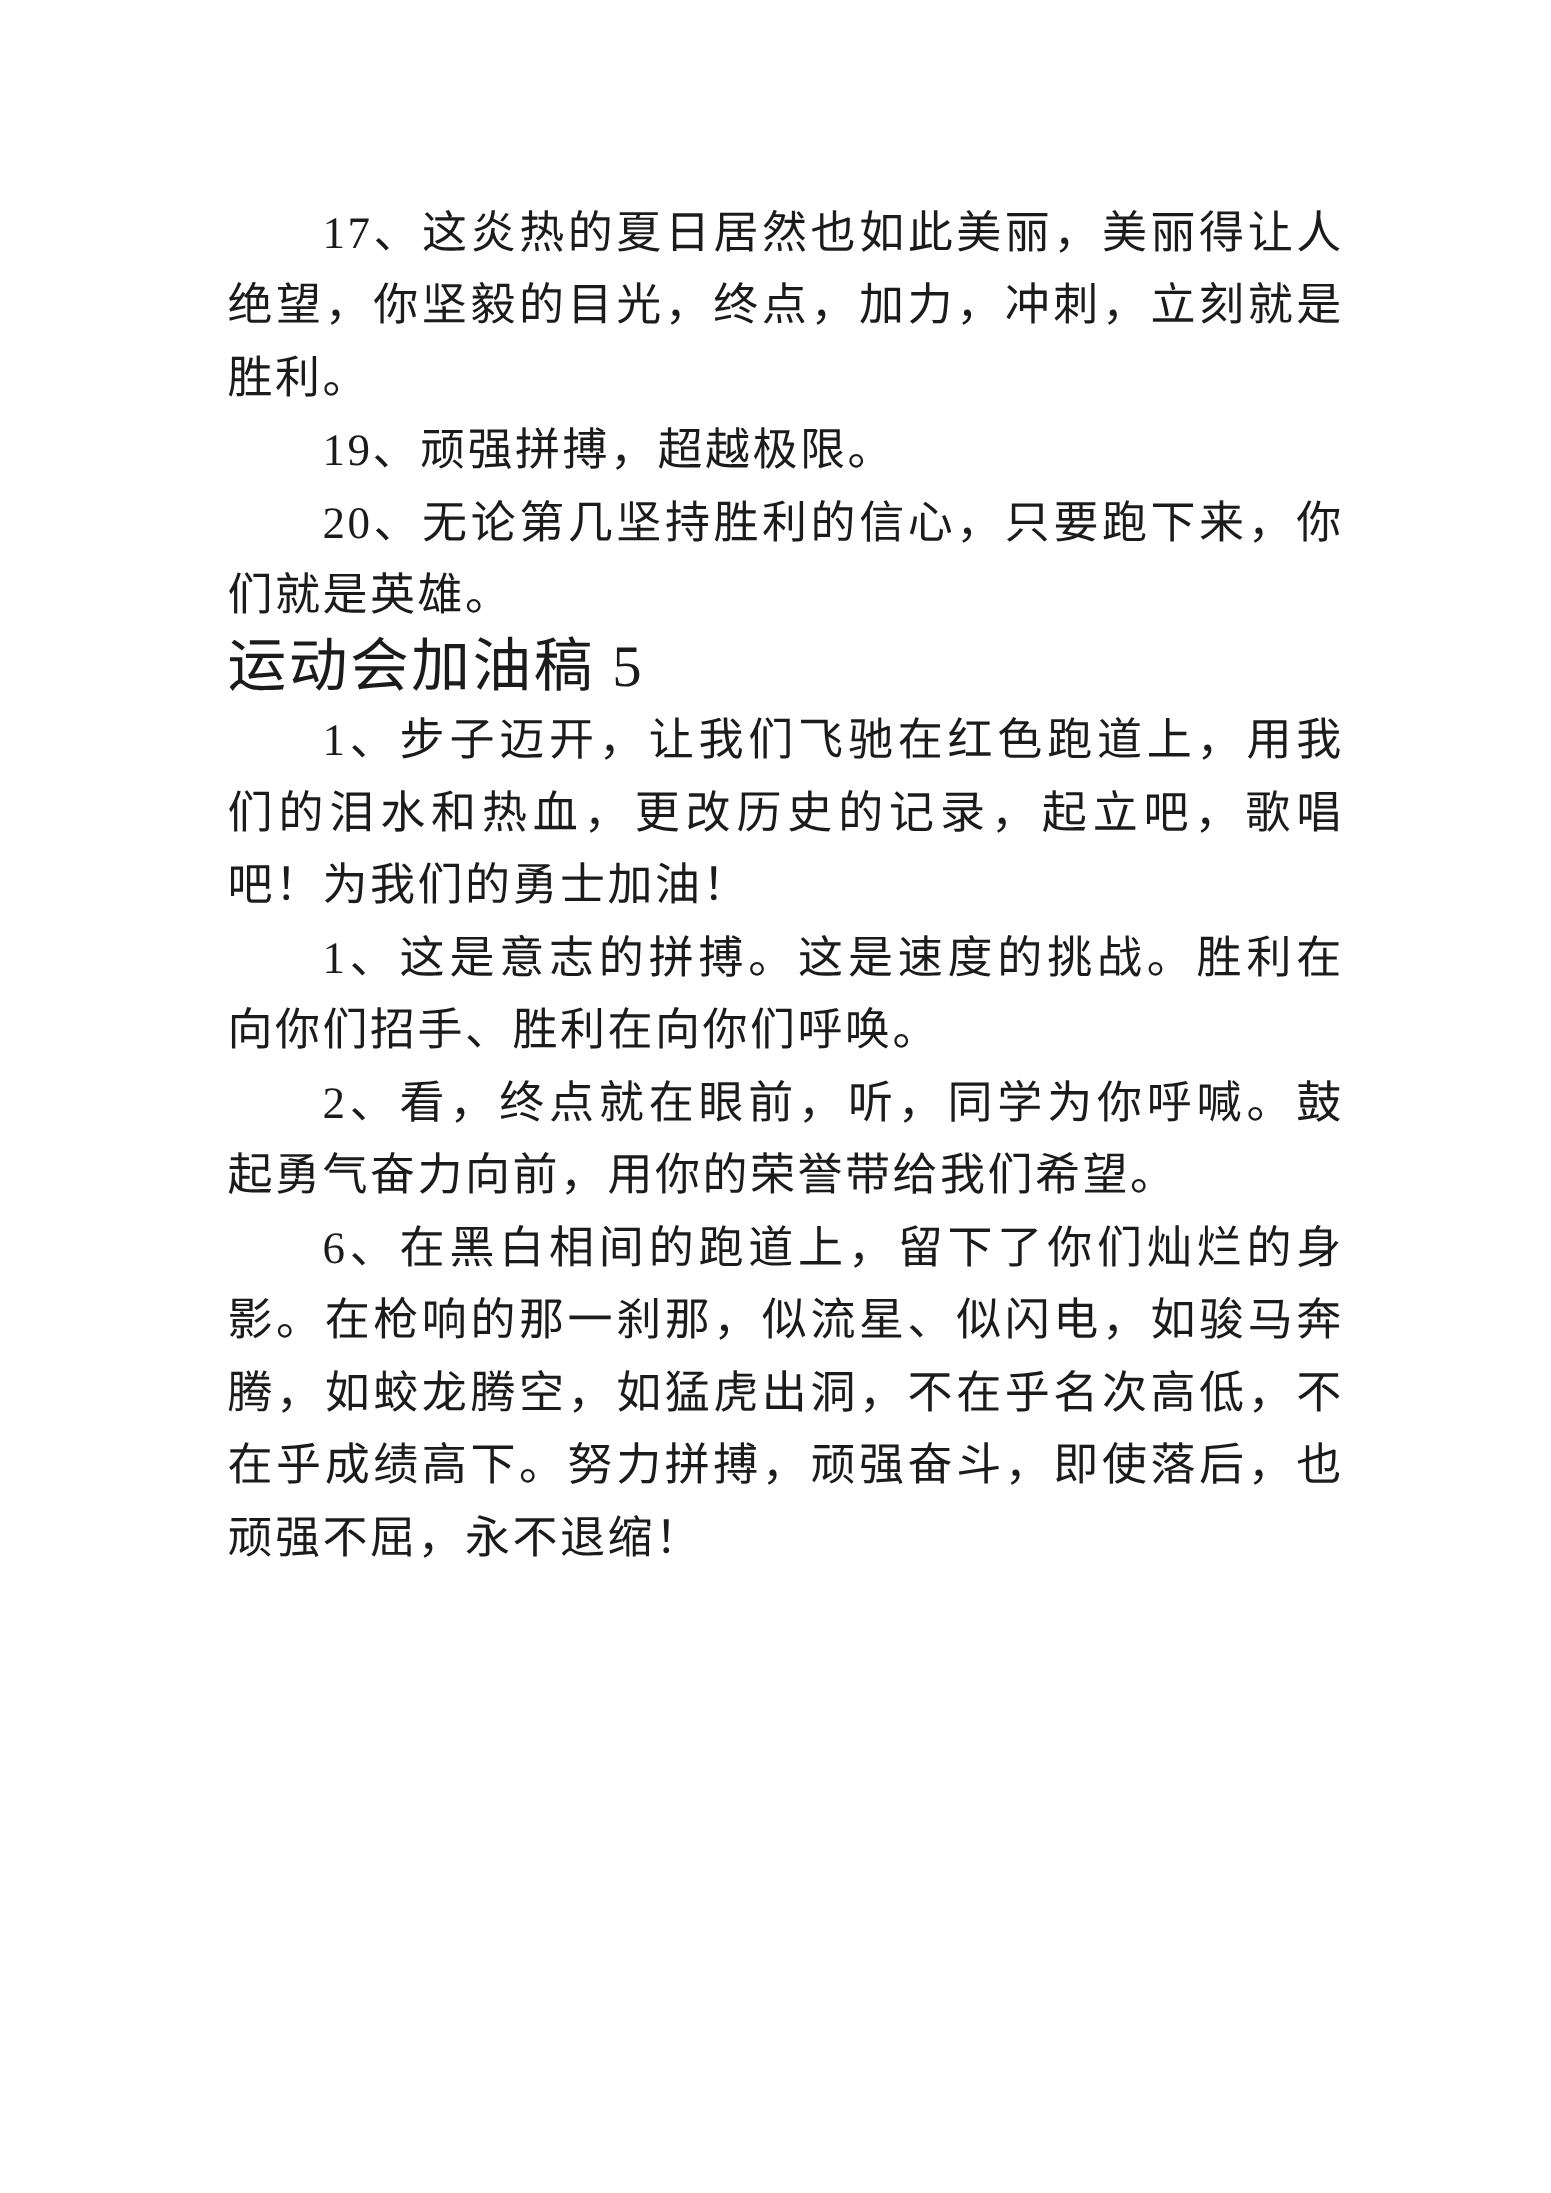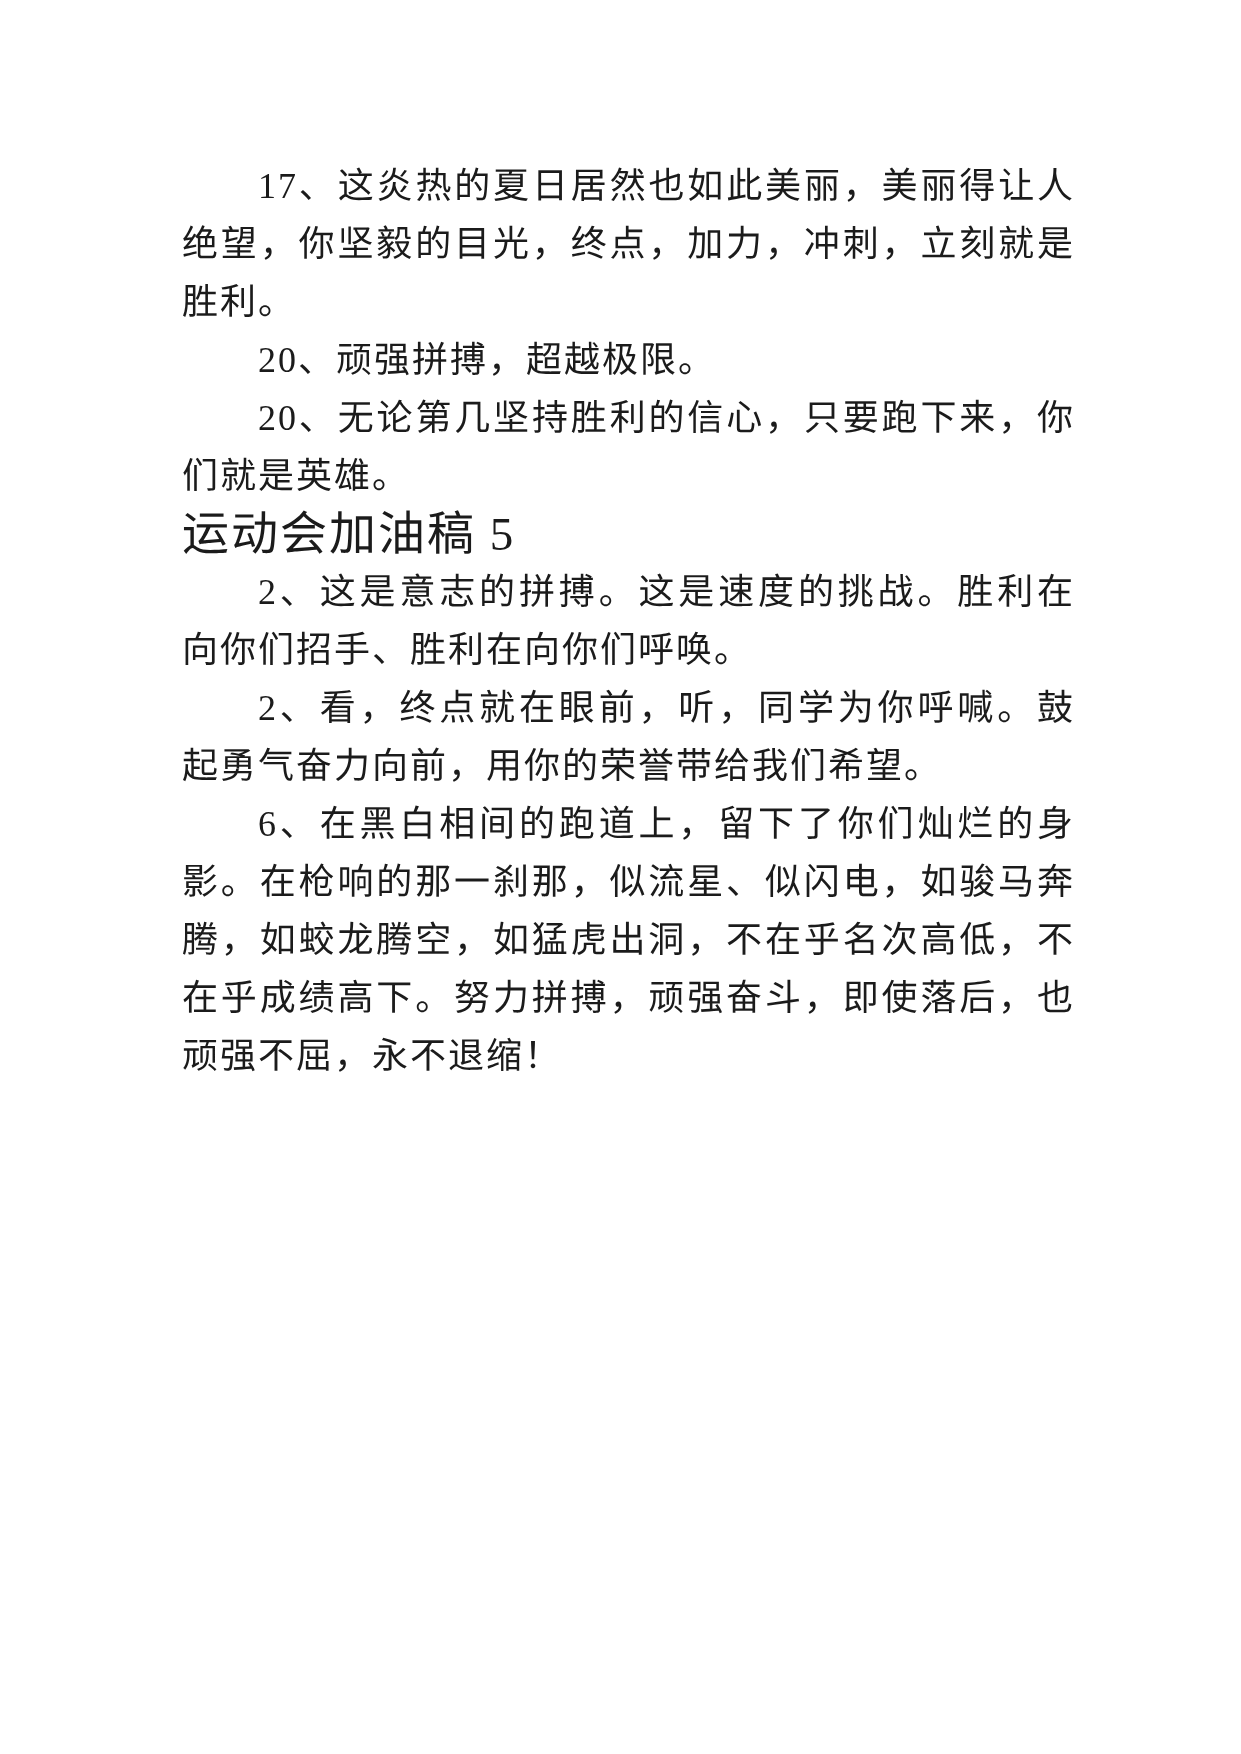--- a/index.html
+++ b/index.html
@@ -45,7 +45,7 @@
 
 <div class="page doc-text">
   <p class="para">17、这炎热的夏日居然也如此美丽，美丽得让人绝望，你坚毅的目光，终点，加力，冲刺，立刻就是胜利。</p>
-  <p class="para">20、顽强拼搏，超越极限。</p>
+  <p class="para">19、顽强拼搏，超越极限。</p>
   <p class="para">20、无论第几坚持胜利的信心，只要跑下来，你们就是英雄。</p>
   <h2 class="heading">运动会加油稿 5</h2>
   <p class="para">2、这是意志的拼搏。这是速度的挑战。胜利在向你们招手、胜利在向你们呼唤。</p>

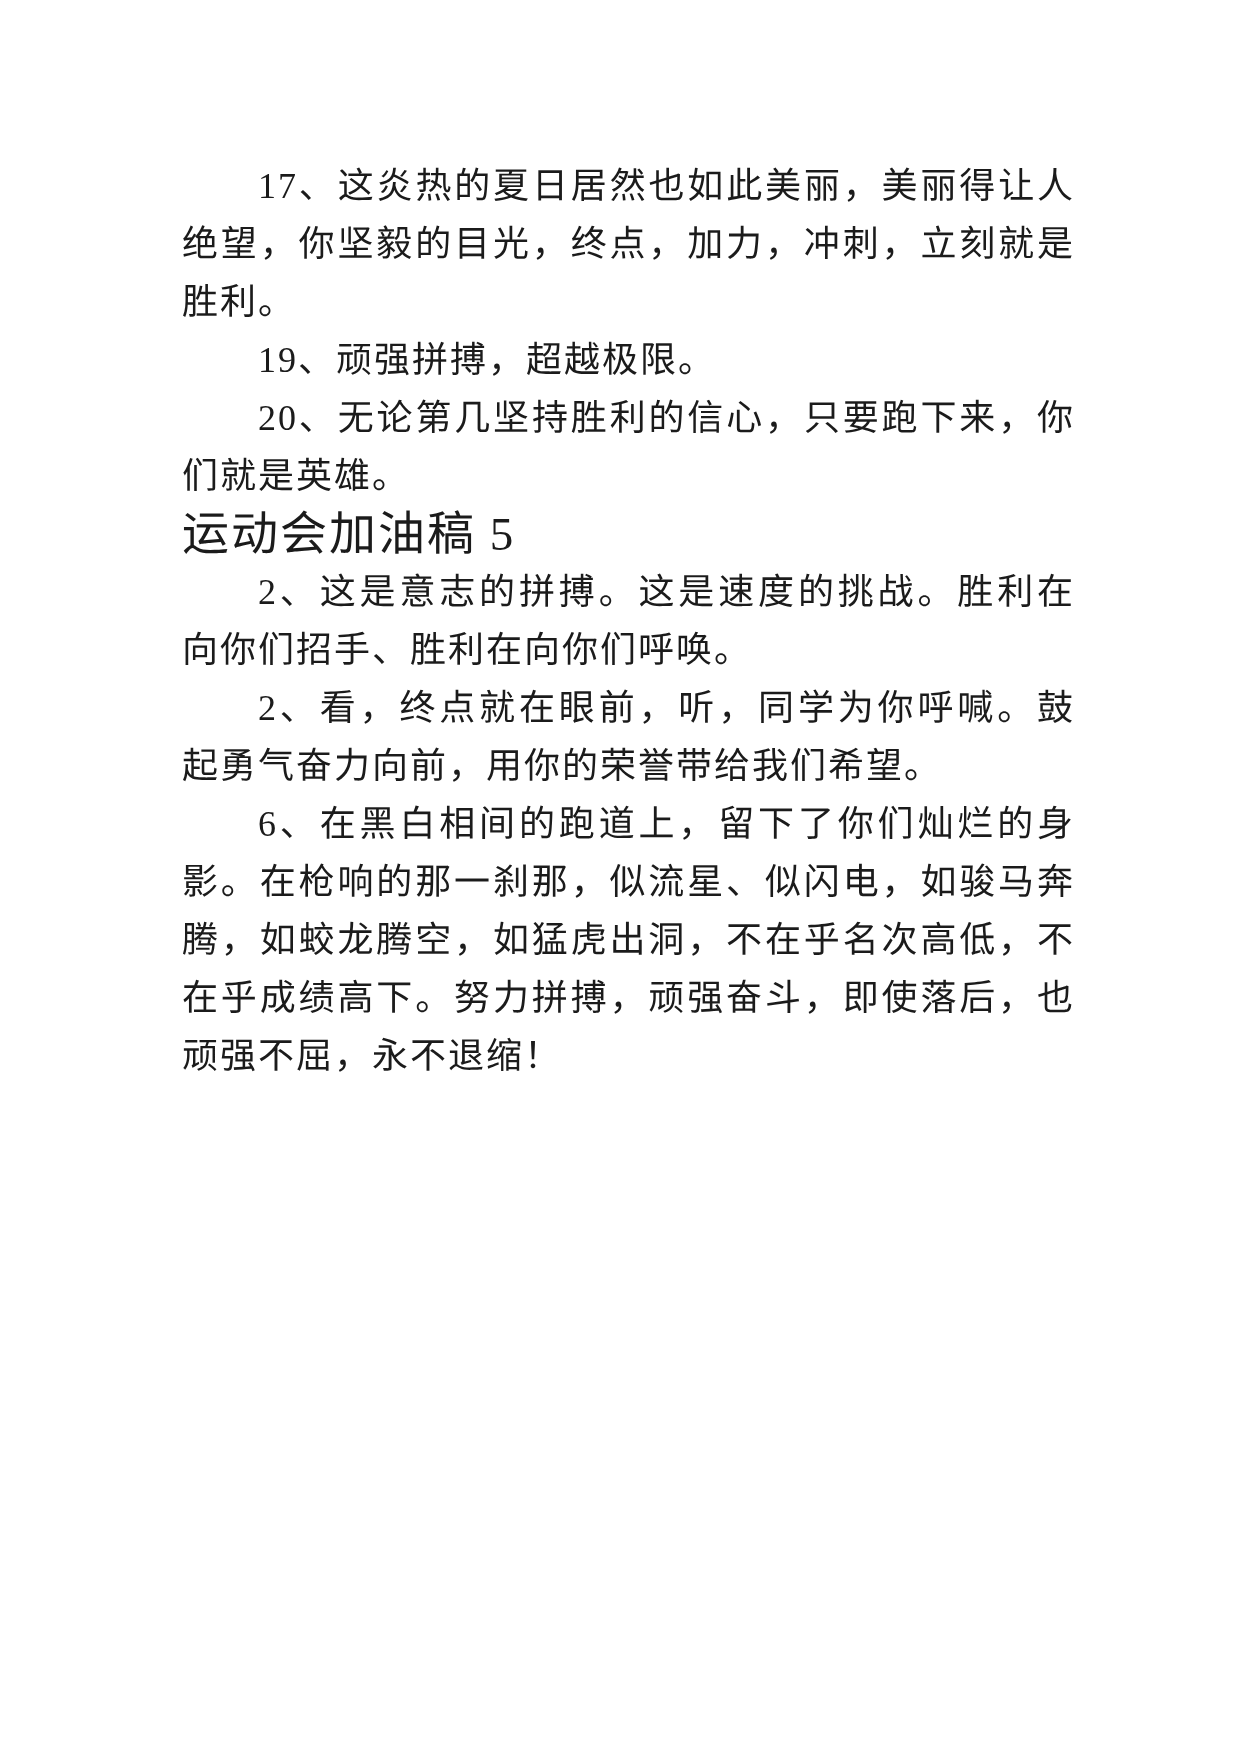--- a/index.html
+++ b/index.html
@@ -48,6 +48,7 @@
   <p class="para">19、顽强拼搏，超越极限。</p>
   <p class="para">20、无论第几坚持胜利的信心，只要跑下来，你们就是英雄。</p>
   <h2 class="heading">运动会加油稿 5</h2>
+  <p class="para">1、步子迈开，让我们飞驰在红色跑道上，用我们的泪水和热血，更改历史的记录，起立吧，歌唱吧！为我们的勇士加油！</p>
   <p class="para">2、这是意志的拼搏。这是速度的挑战。胜利在向你们招手、胜利在向你们呼唤。</p>
   <p class="para">2、看，终点就在眼前，听，同学为你呼喊。鼓起勇气奋力向前，用你的荣誉带给我们希望。</p>
   <p class="para">6、在黑白相间的跑道上，留下了你们灿烂的身影。在枪响的那一刹那，似流星、似闪电，如骏马奔腾，如蛟龙腾空，如猛虎出洞，不在乎名次高低，不在乎成绩高下。努力拼搏，顽强奋斗，即使落后，也顽强不屈，永不退缩！</p>

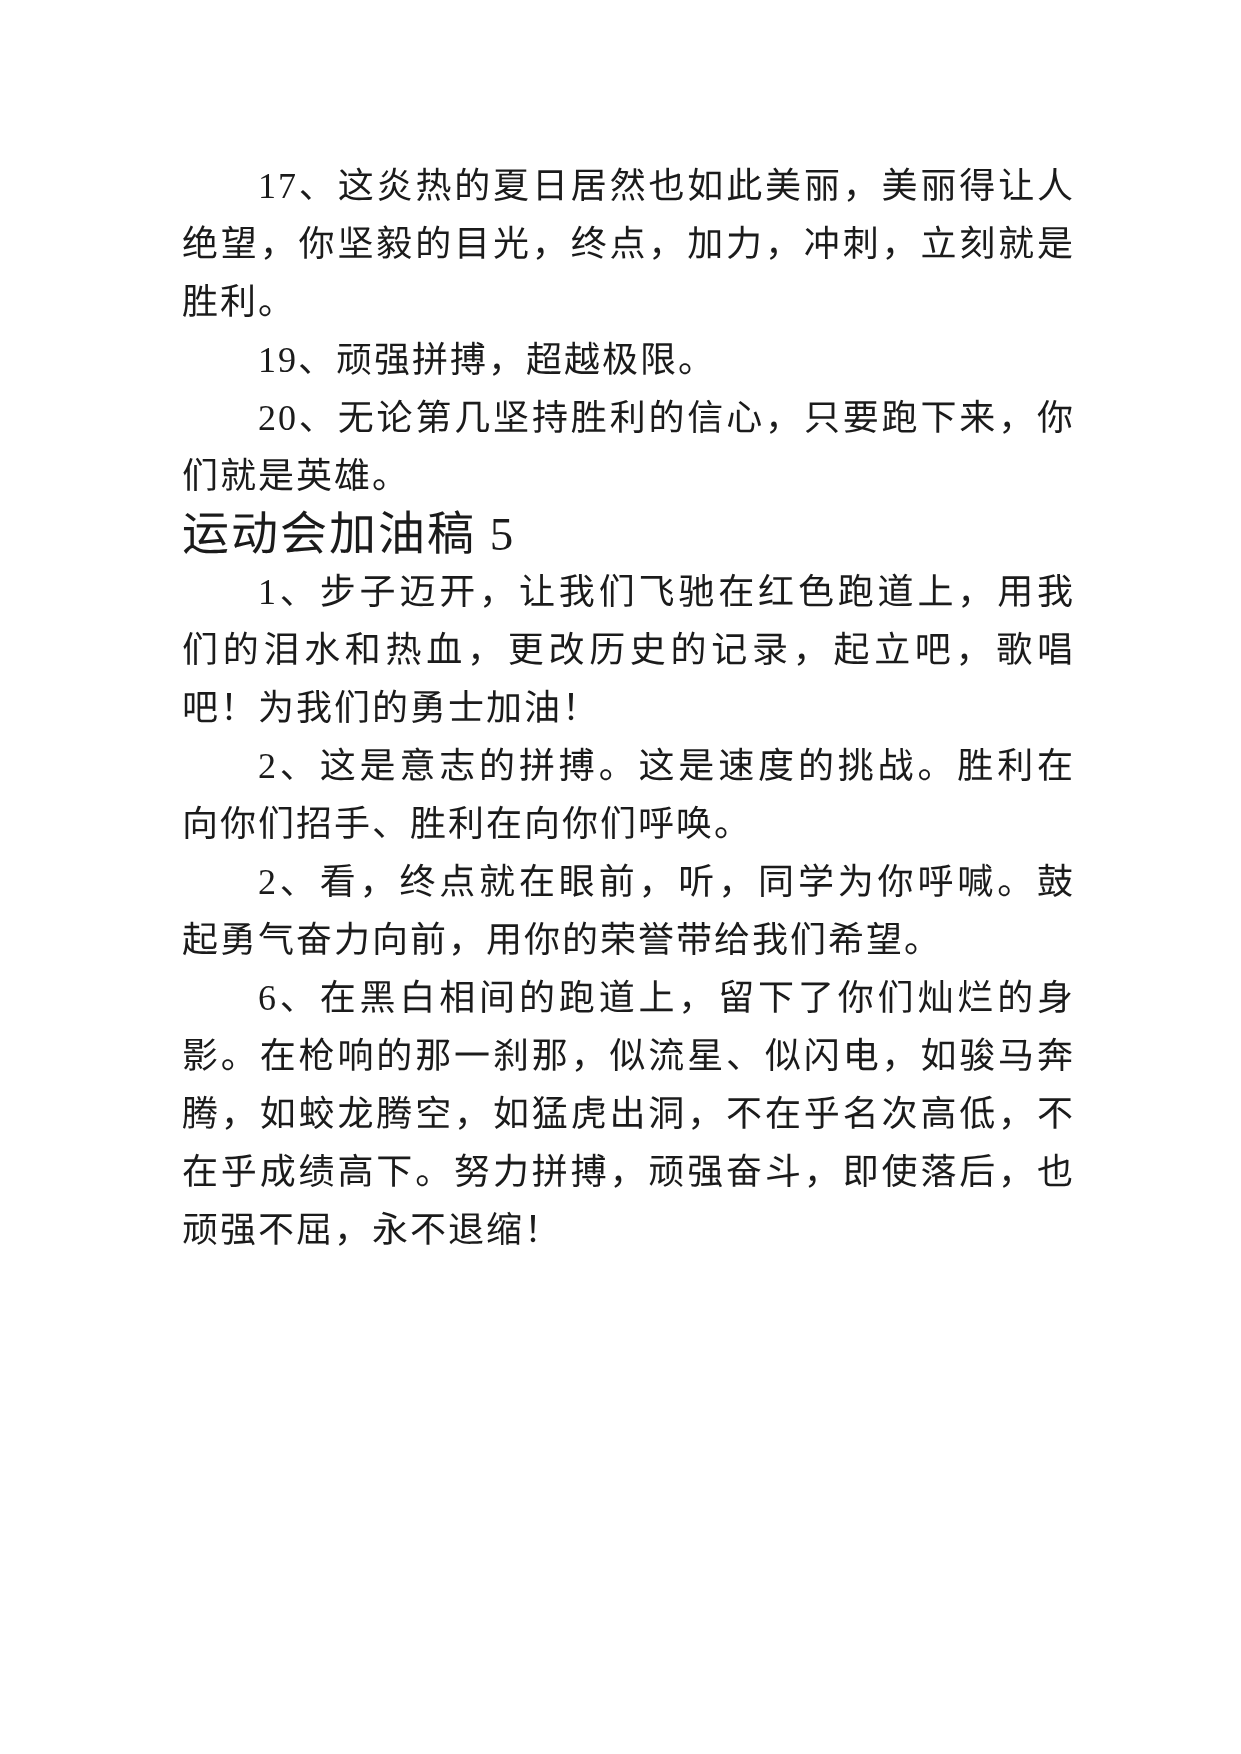--- a/index.html
+++ b/index.html
@@ -49,7 +49,7 @@
   <p class="para">20、无论第几坚持胜利的信心，只要跑下来，你们就是英雄。</p>
   <h2 class="heading">运动会加油稿 5</h2>
   <p class="para">1、步子迈开，让我们飞驰在红色跑道上，用我们的泪水和热血，更改历史的记录，起立吧，歌唱吧！为我们的勇士加油！</p>
-  <p class="para">2、这是意志的拼搏。这是速度的挑战。胜利在向你们招手、胜利在向你们呼唤。</p>
+  <p class="para">1、这是意志的拼搏。这是速度的挑战。胜利在向你们招手、胜利在向你们呼唤。</p>
   <p class="para">2、看，终点就在眼前，听，同学为你呼喊。鼓起勇气奋力向前，用你的荣誉带给我们希望。</p>
   <p class="para">6、在黑白相间的跑道上，留下了你们灿烂的身影。在枪响的那一刹那，似流星、似闪电，如骏马奔腾，如蛟龙腾空，如猛虎出洞，不在乎名次高低，不在乎成绩高下。努力拼搏，顽强奋斗，即使落后，也顽强不屈，永不退缩！</p>
 </div>

